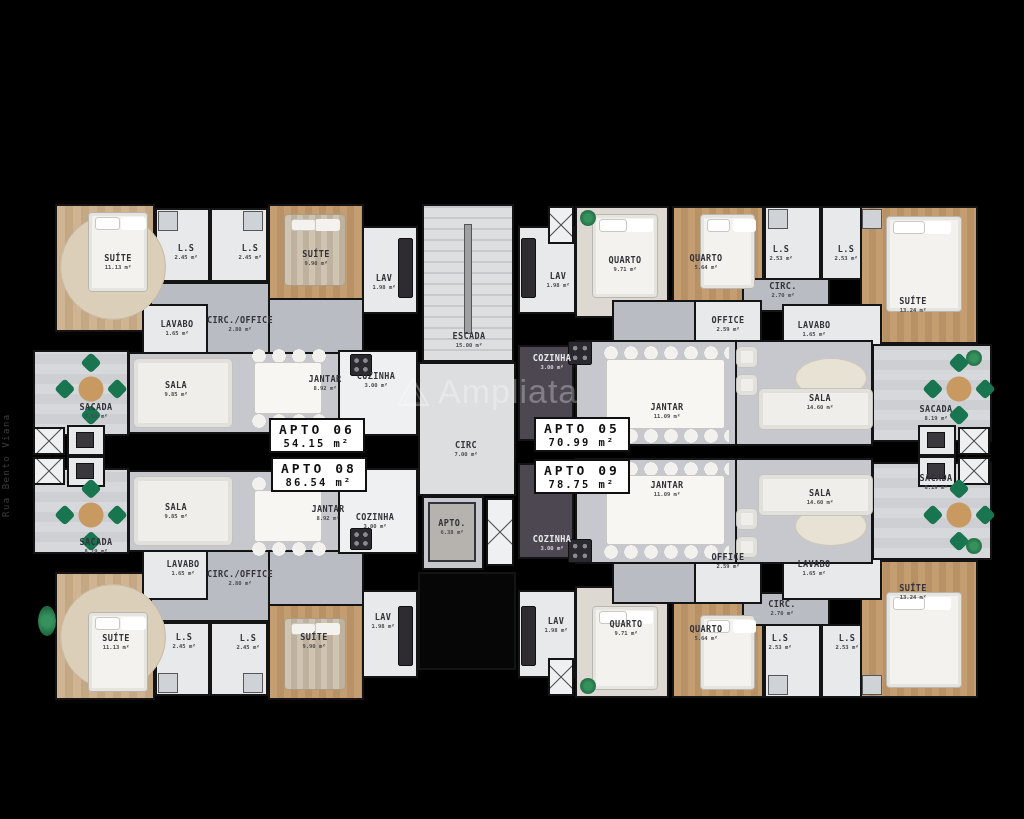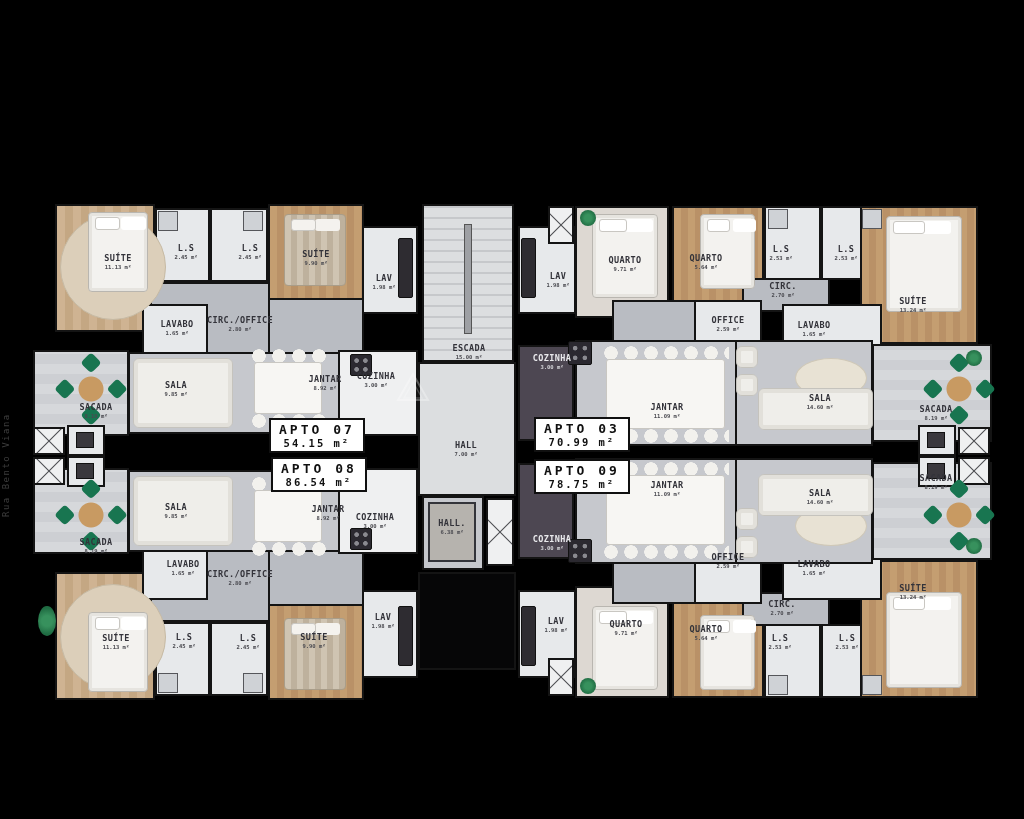--- a/index.html
+++ b/index.html
@@ -263,7 +263,7 @@
       <span class="rn">COZINHA</span>
       <span class="ra">3.00 m²</span>
     </div>
-  <div class="rl" style="left:469px;top:352px">
+  <div class="rl" style="left:469px;top:340px">
       <span class="rn">ESCADA</span>
       <span class="ra">15.00 m²</span>
     </div>

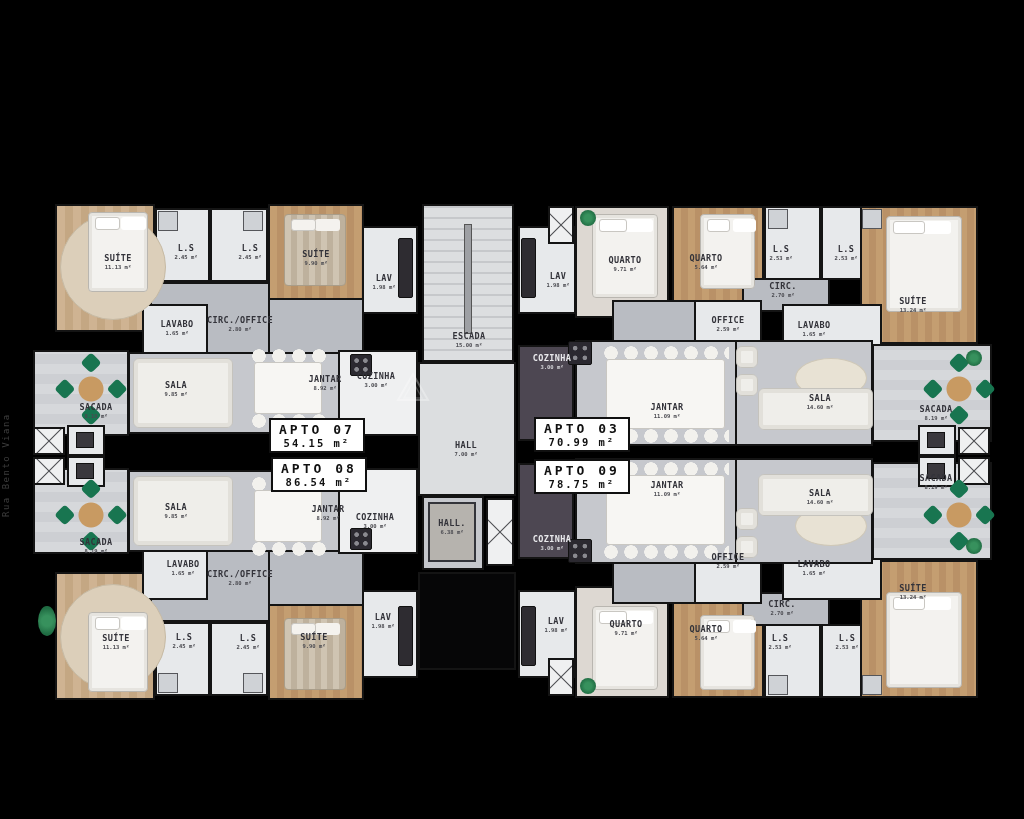--- a/index.html
+++ b/index.html
@@ -446,6 +446,7 @@
       <polygon points="17,2 32,28 2,28" fill="none" stroke="rgba(255,255,255,0.30)" stroke-width="2"></polygon>
       <polygon points="17,10 26,26 8,26" fill="none" stroke="rgba(255,255,255,0.22)" stroke-width="1.5"></polygon>
     </svg>
+    <span class="wmtext">Ampliata</span>
   </div>
   <div class="street">Rua Bento Viana</div>
 

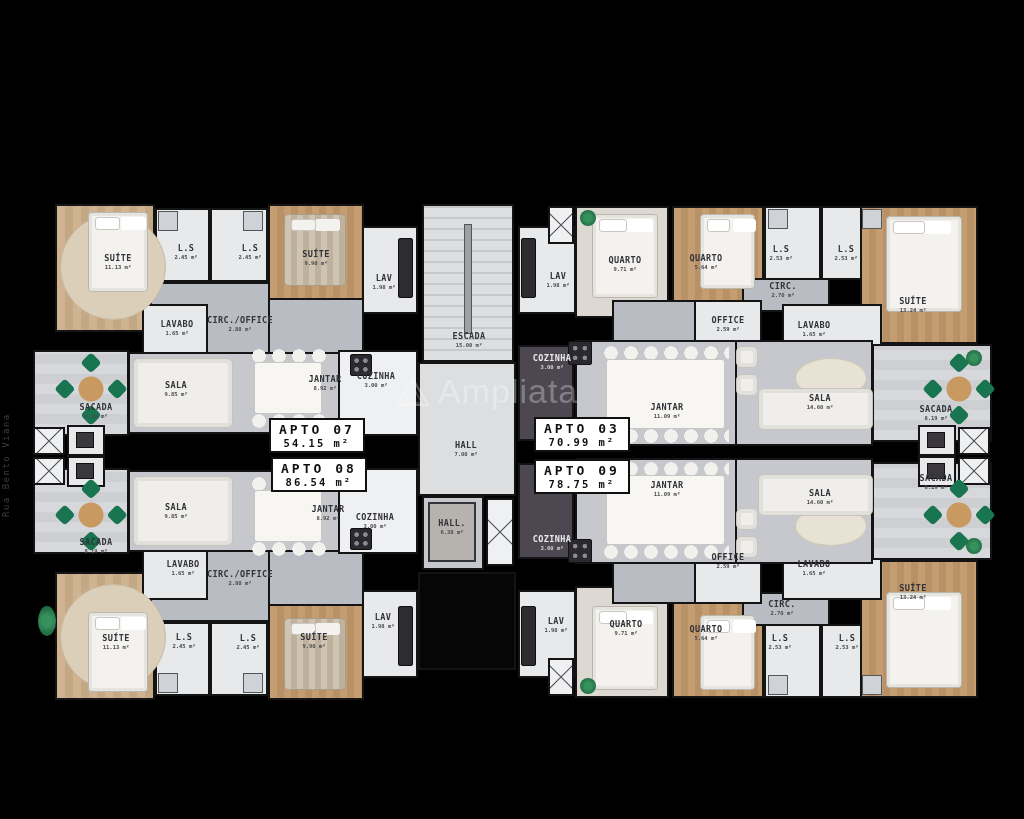--- a/index.html
+++ b/index.html
@@ -425,7 +425,7 @@
     </div>
 
   <div class="apto" style="left:269px;top:418px">
-    <div class="apto-name">APTO 07</div>
+    <div class="apto-name">APTO 06</div>
     <div class="apto-area">54.15 m²</div>
   </div>
   <div class="apto" style="left:271px;top:457px">

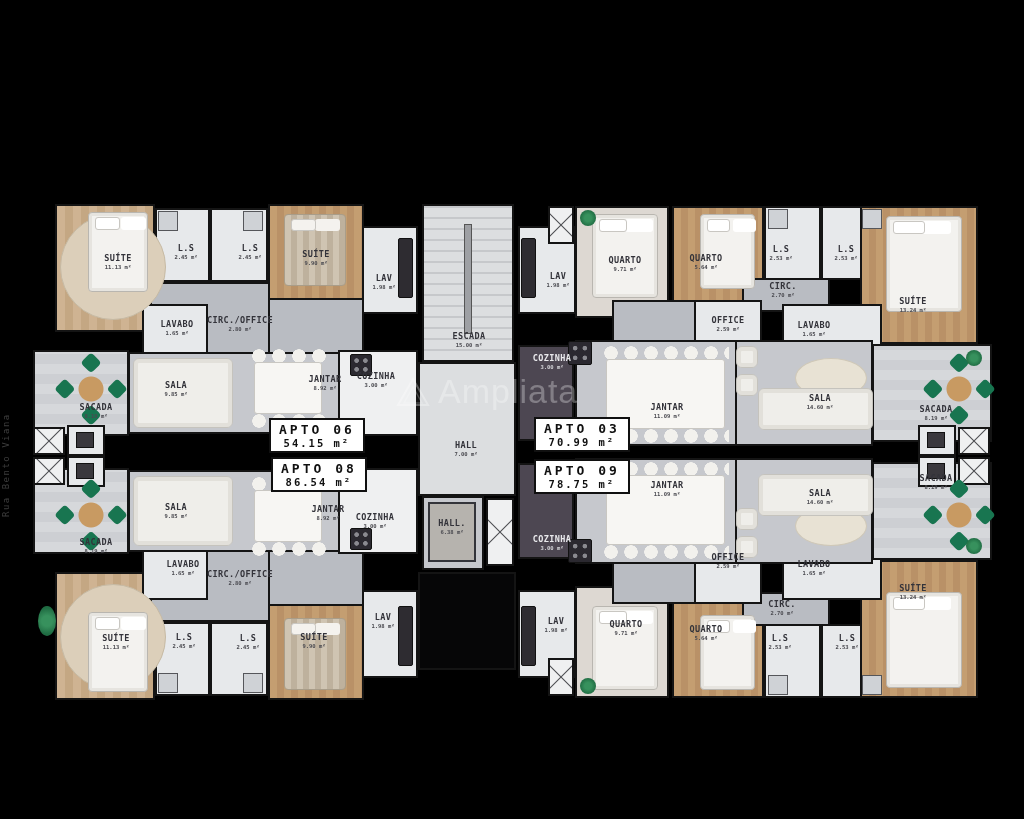--- a/index.html
+++ b/index.html
@@ -433,7 +433,7 @@
     <div class="apto-area">86.54 m²</div>
   </div>
   <div class="apto" style="left:534px;top:417px">
-    <div class="apto-name">APTO 03</div>
+    <div class="apto-name">APTO 05</div>
     <div class="apto-area">70.99 m²</div>
   </div>
   <div class="apto" style="left:534px;top:459px">

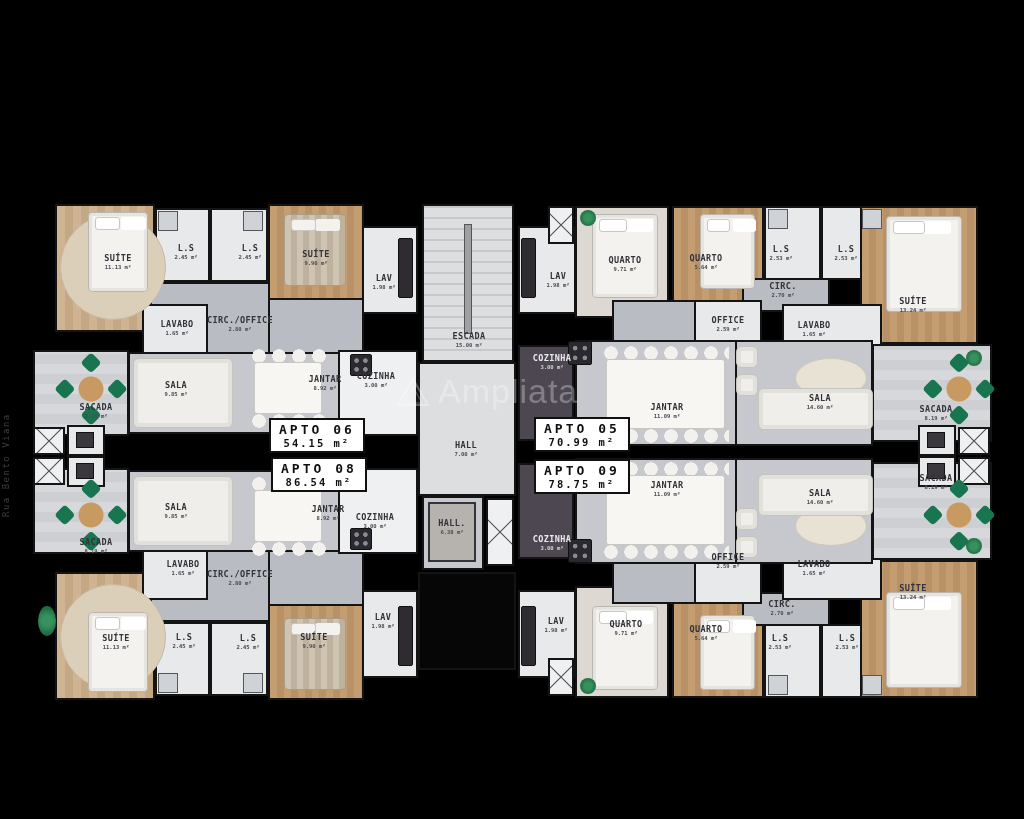--- a/index.html
+++ b/index.html
@@ -320,7 +320,7 @@
       <span class="ra">8.19 m²</span>
     </div>
   <div class="rl" style="left:466px;top:449px">
-      <span class="rn">HALL</span>
+      <span class="rn">CIRC</span>
       <span class="ra">7.00 m²</span>
     </div>
   <div class="rl" style="left:452px;top:527px">

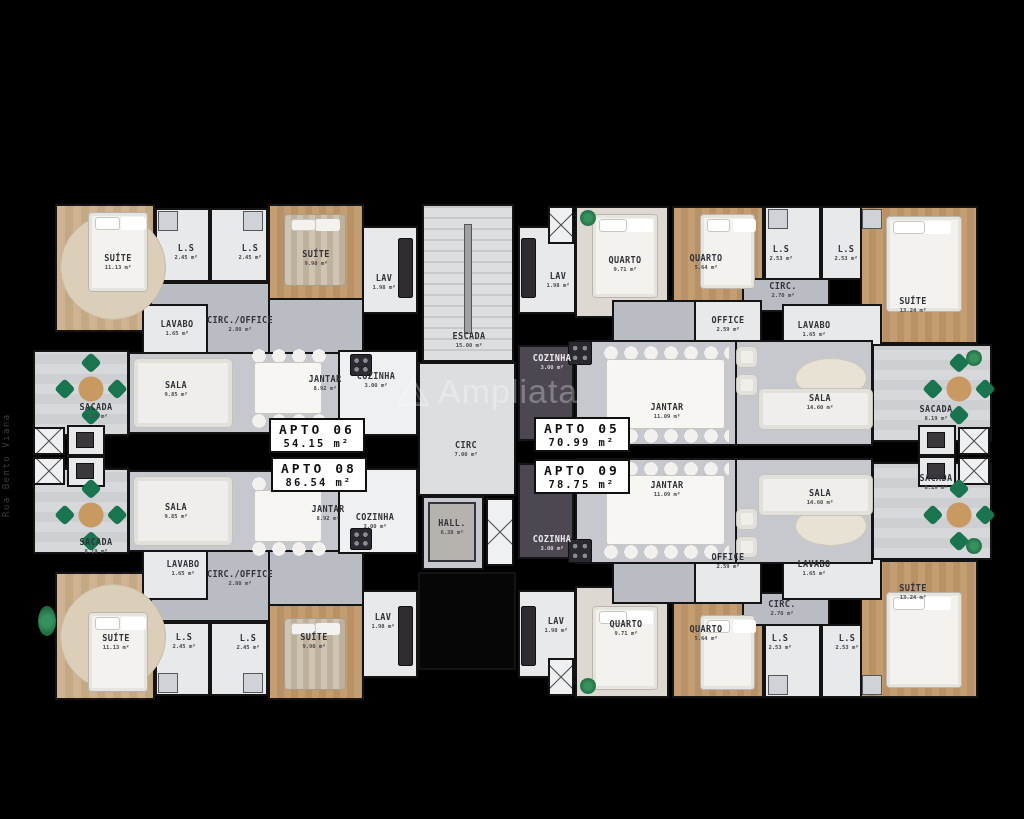--- a/index.html
+++ b/index.html
@@ -324,7 +324,7 @@
       <span class="ra">7.00 m²</span>
     </div>
   <div class="rl" style="left:452px;top:527px">
-      <span class="rn">HALL.</span>
+      <span class="rn">APTO.</span>
       <span class="ra">6.38 m²</span>
     </div>
   <div class="rl" style="left:96px;top:546px">

